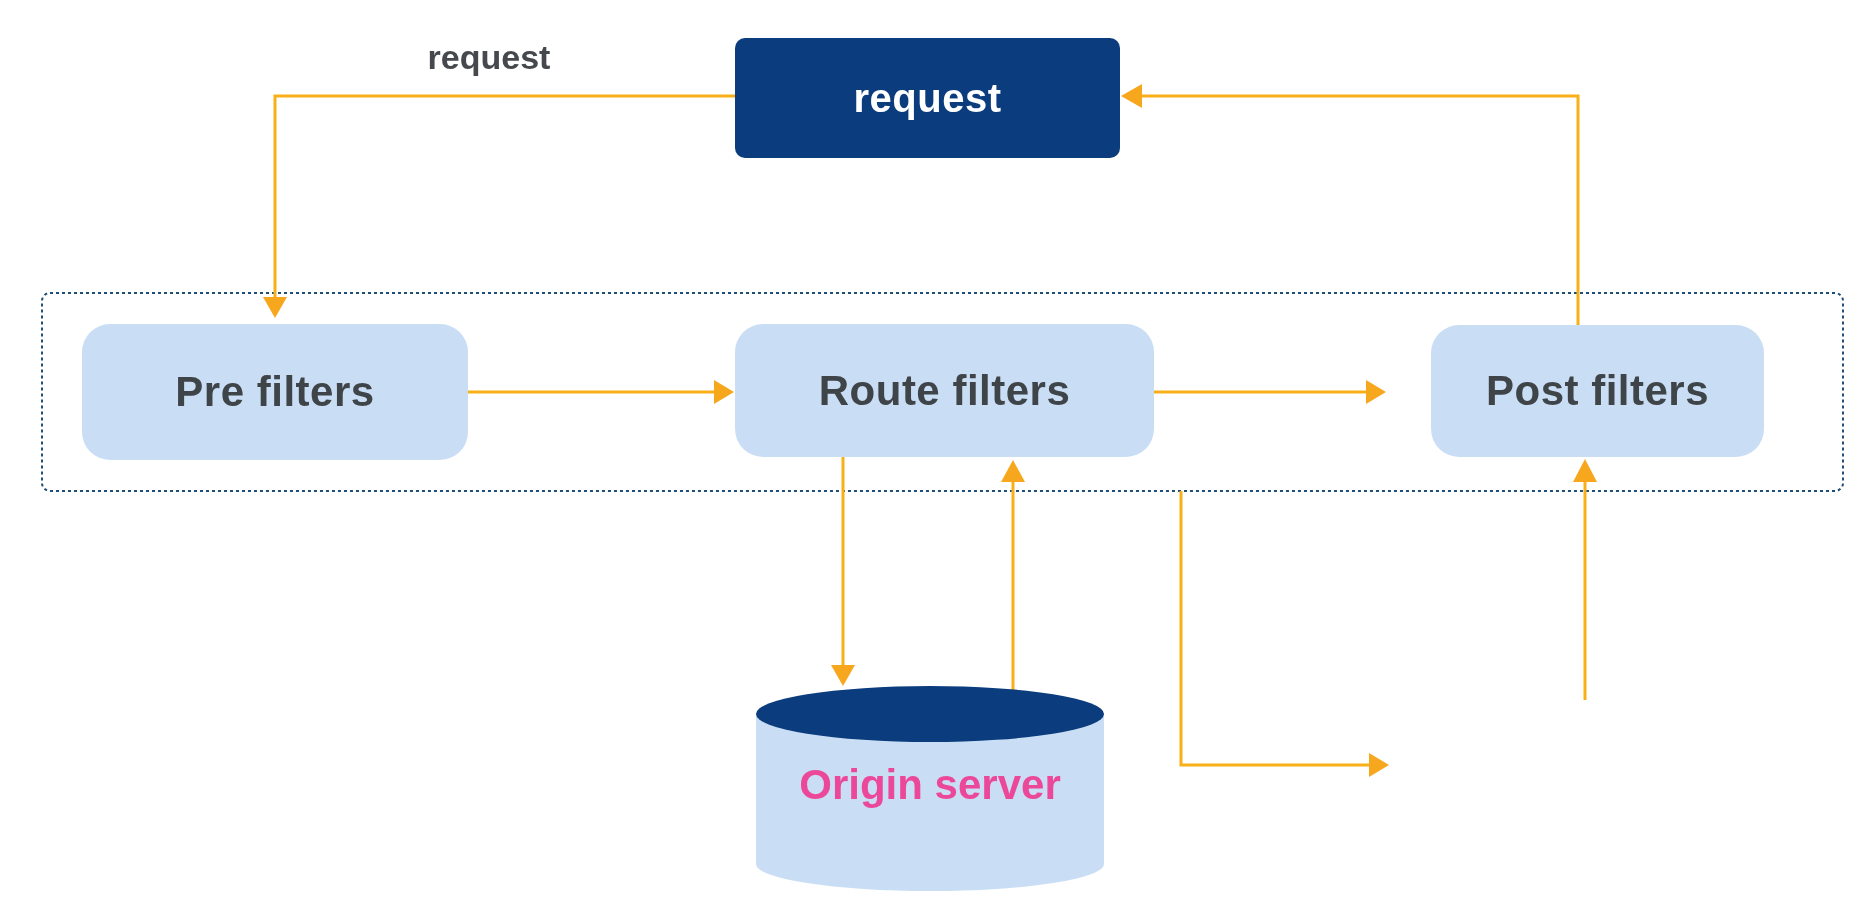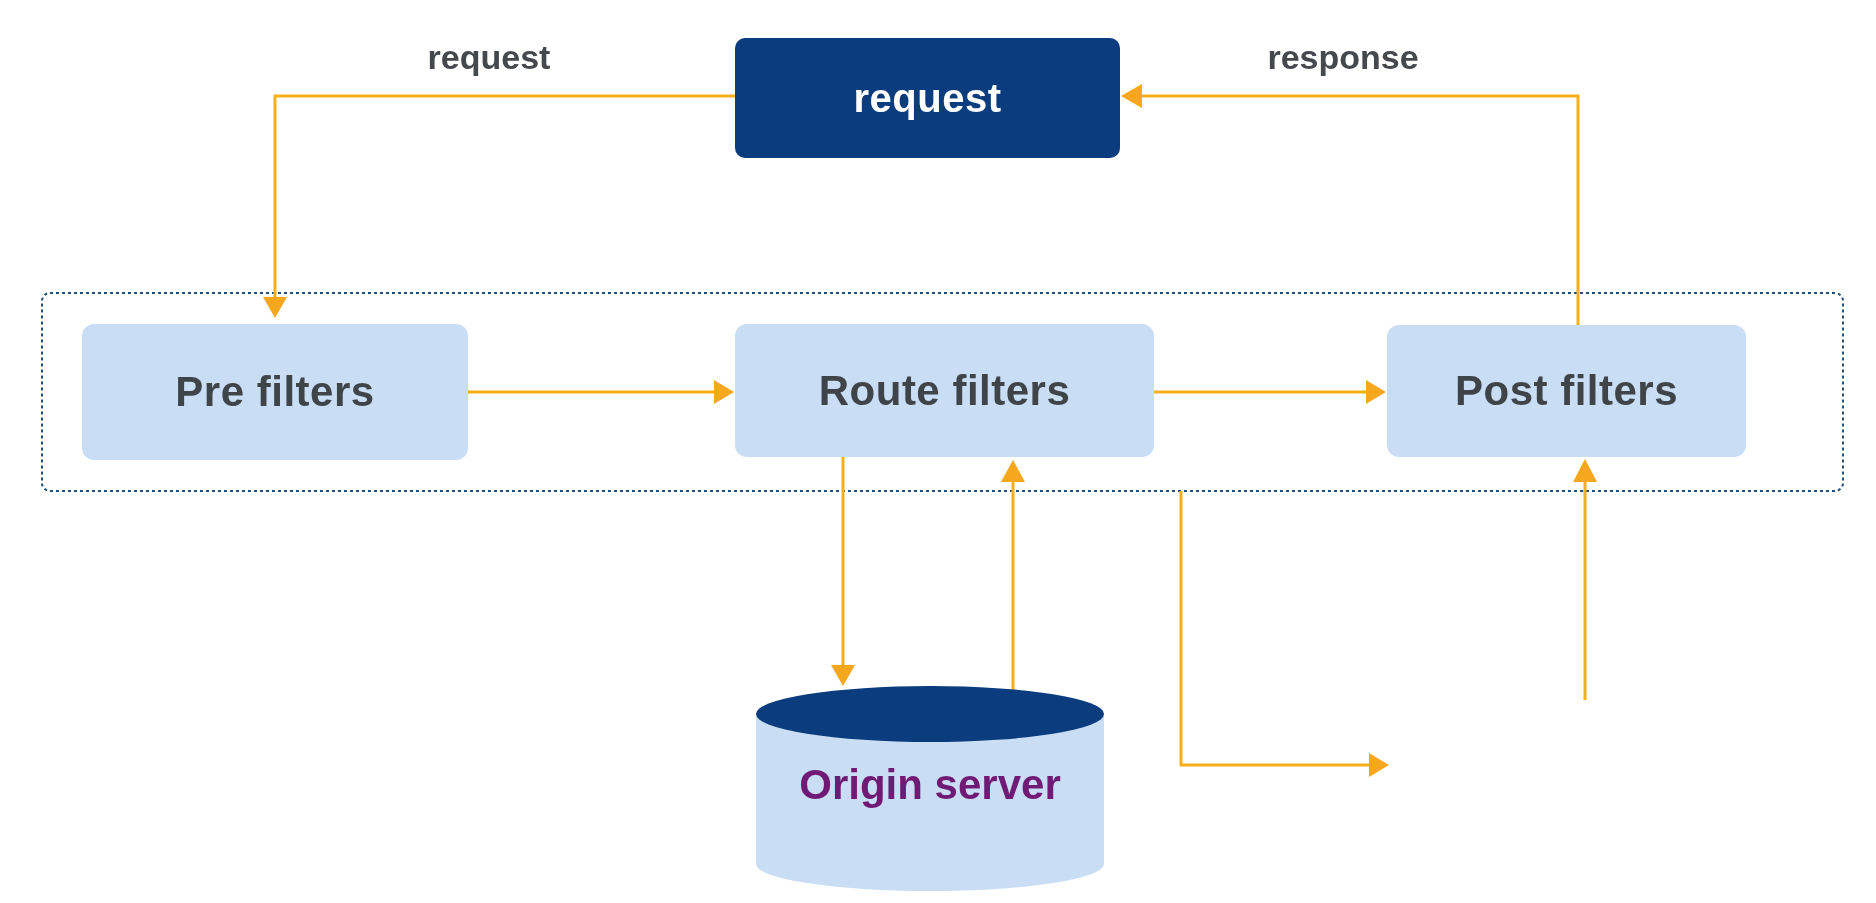--- a/index.html
+++ b/index.html
@@ -120,7 +120,6 @@
   </svg>
 
   <div class="flow-label" id="request-flow-label">request</div>
-  <div class="flow-label" id="response-flow-label">response</div>
 
   <div class="node dark" id="request-node">request</div>
 

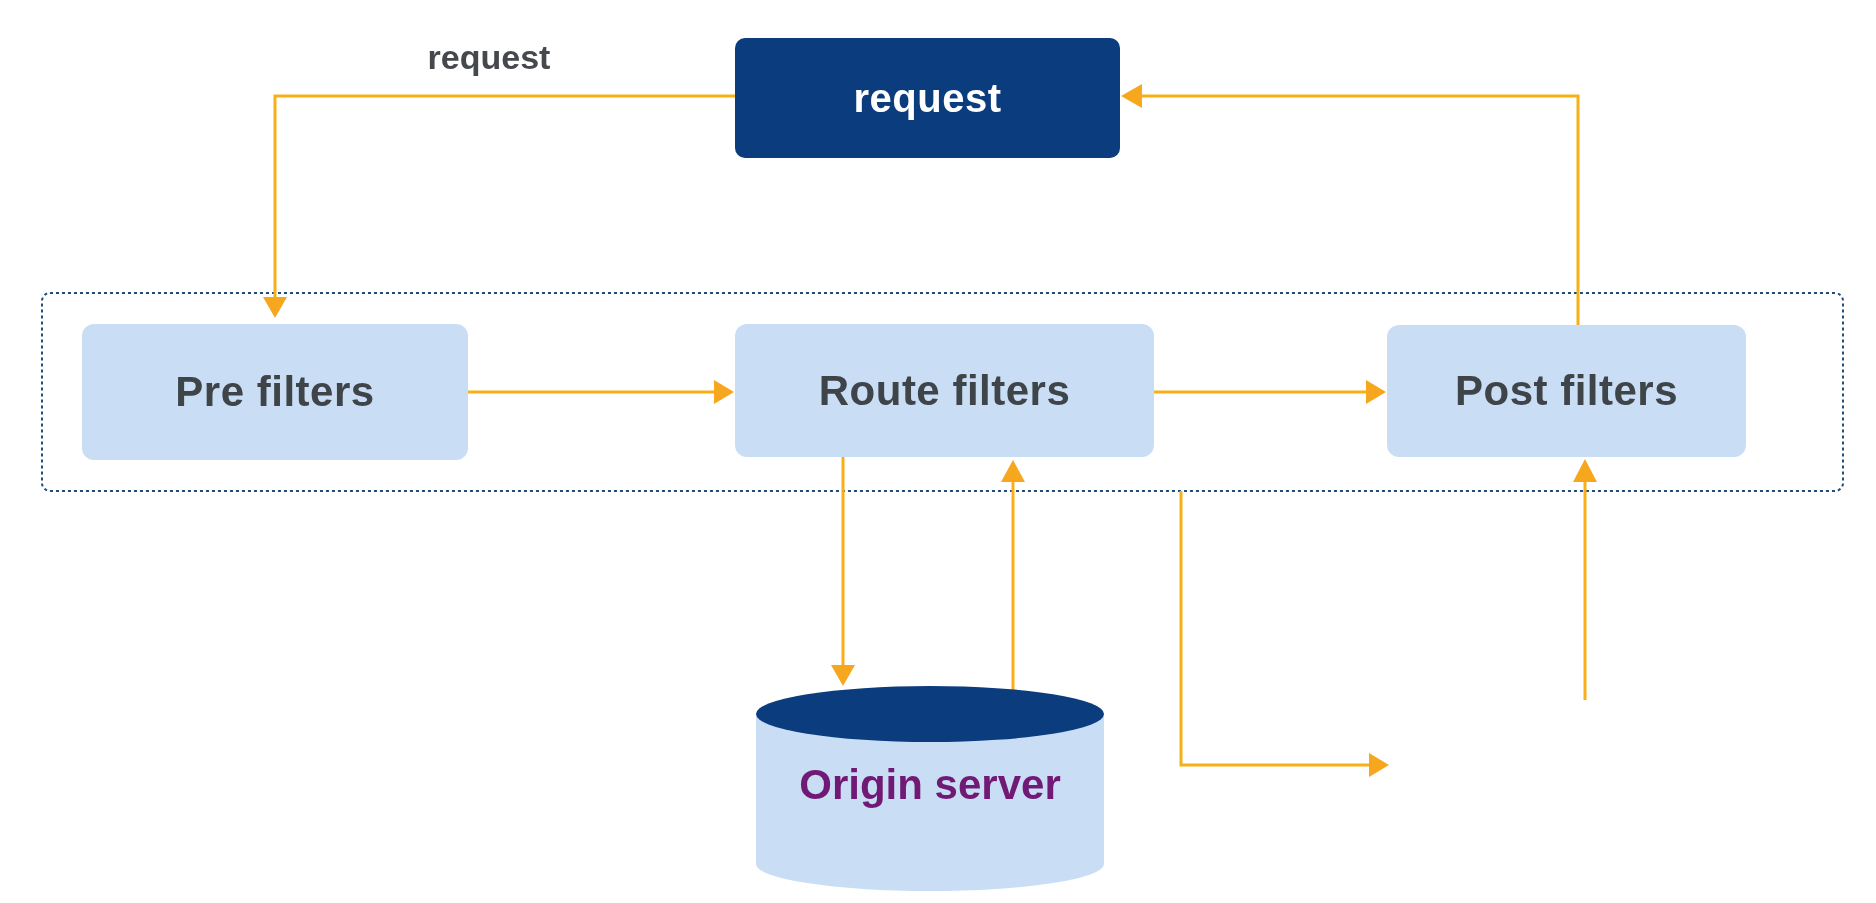--- a/index.html
+++ b/index.html
@@ -33,7 +33,7 @@
   }
   .node.light {
     background: #c9def5;
-    border-radius: 12px;
+    border-radius: 28px;
   }
   .node.dark {
     background: #0b3c7d;

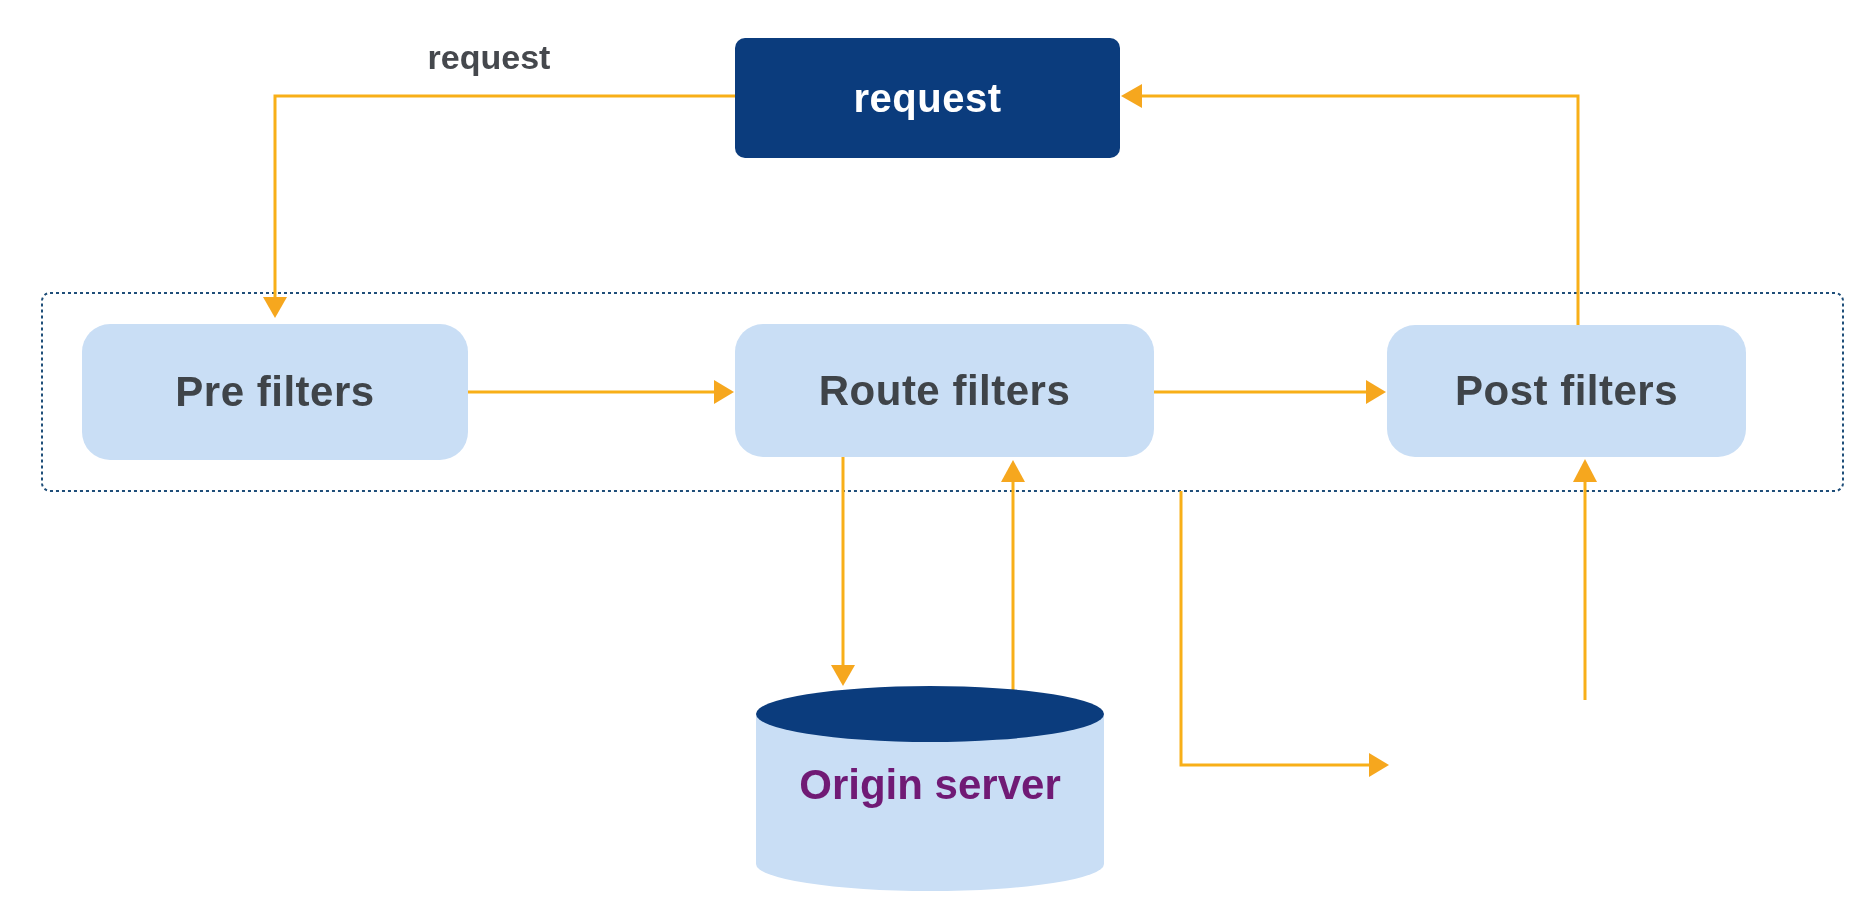--- a/index.html
+++ b/index.html
@@ -44,7 +44,7 @@
   #request-node  { left: 735px;  top: 38px;  width: 385px; height: 120px; }
   #pre-node      { left: 82px;   top: 324px; width: 386px; height: 136px; }
   #route-node    { left: 735px;  top: 324px; width: 419px; height: 133px; }
-  #post-node     { left: 1387px; top: 325px; width: 359px; height: 132px; }
+  #post-node     { left: 1431px; top: 325px; width: 333px; height: 132px; }
   #error-node    { left: 1390px; top: 700px; width: 388px; height: 132px; }
   #origin-label  {
     position: absolute;

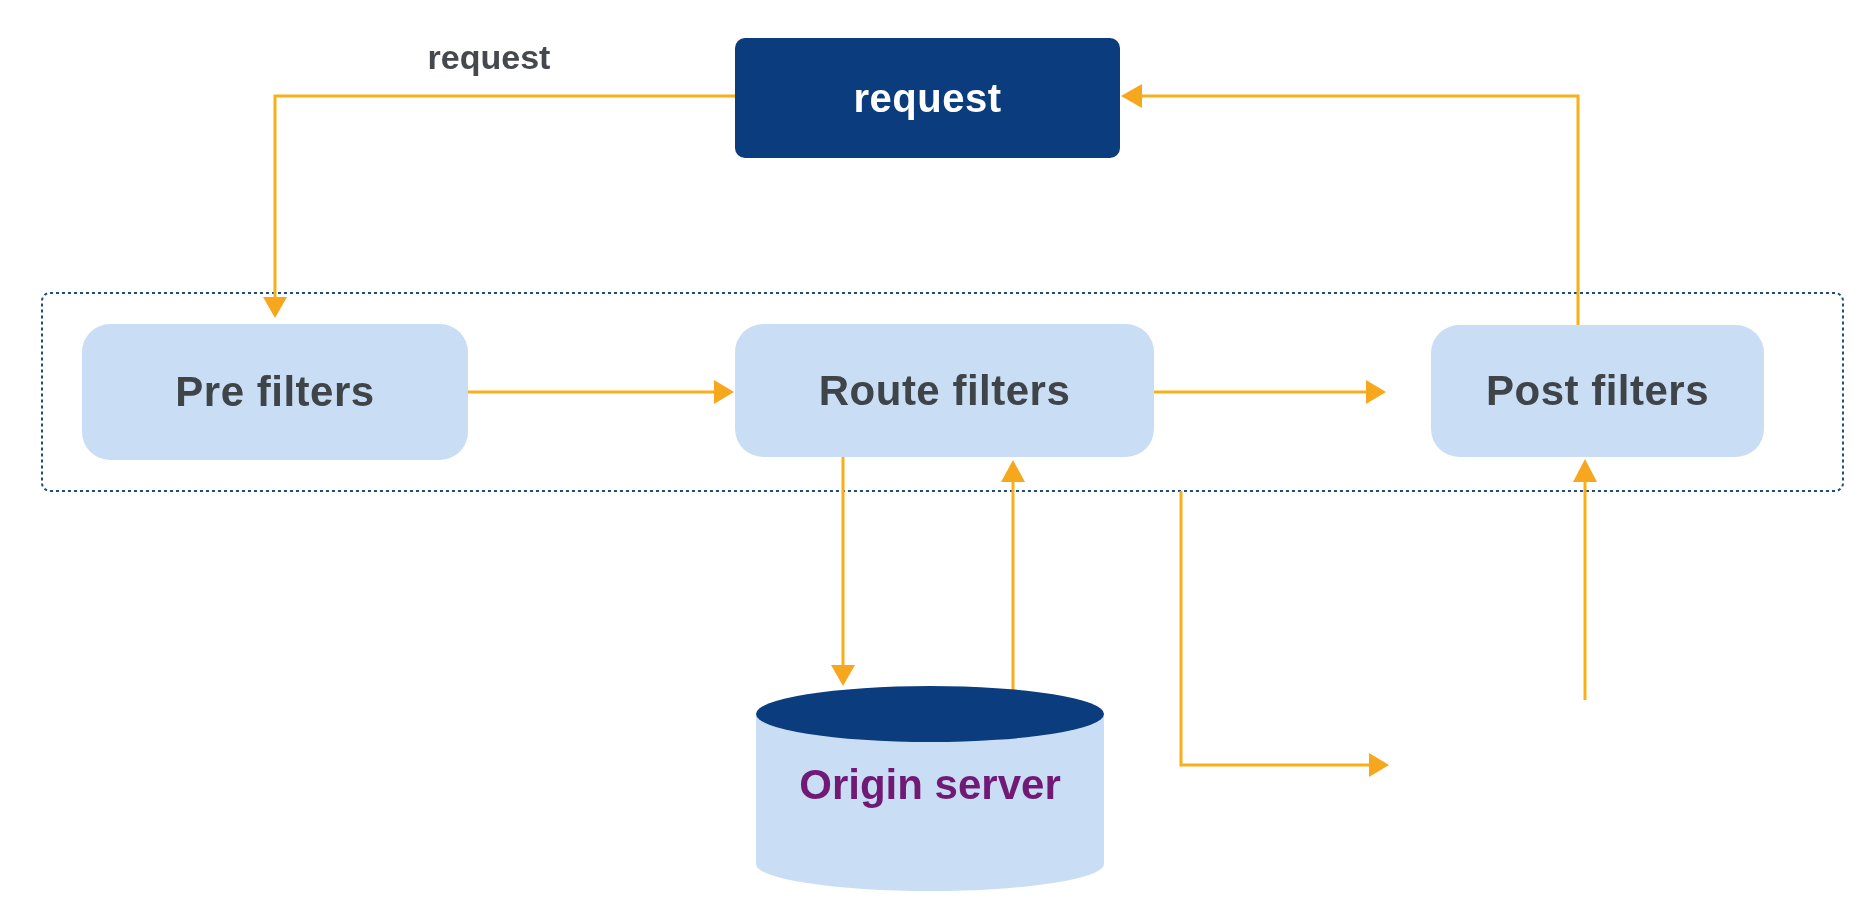--- a/index.html
+++ b/index.html
@@ -50,7 +50,7 @@
     position: absolute;
     left: 756px; top: 740px; width: 348px; height: 90px;
     display: flex; align-items: center; justify-content: center;
-    color: #701a75; font-size: 42px; font-weight: 600;
+    color: #ec4899; font-size: 42px; font-weight: 600;
   }
   .flow-label {
     position: absolute;

